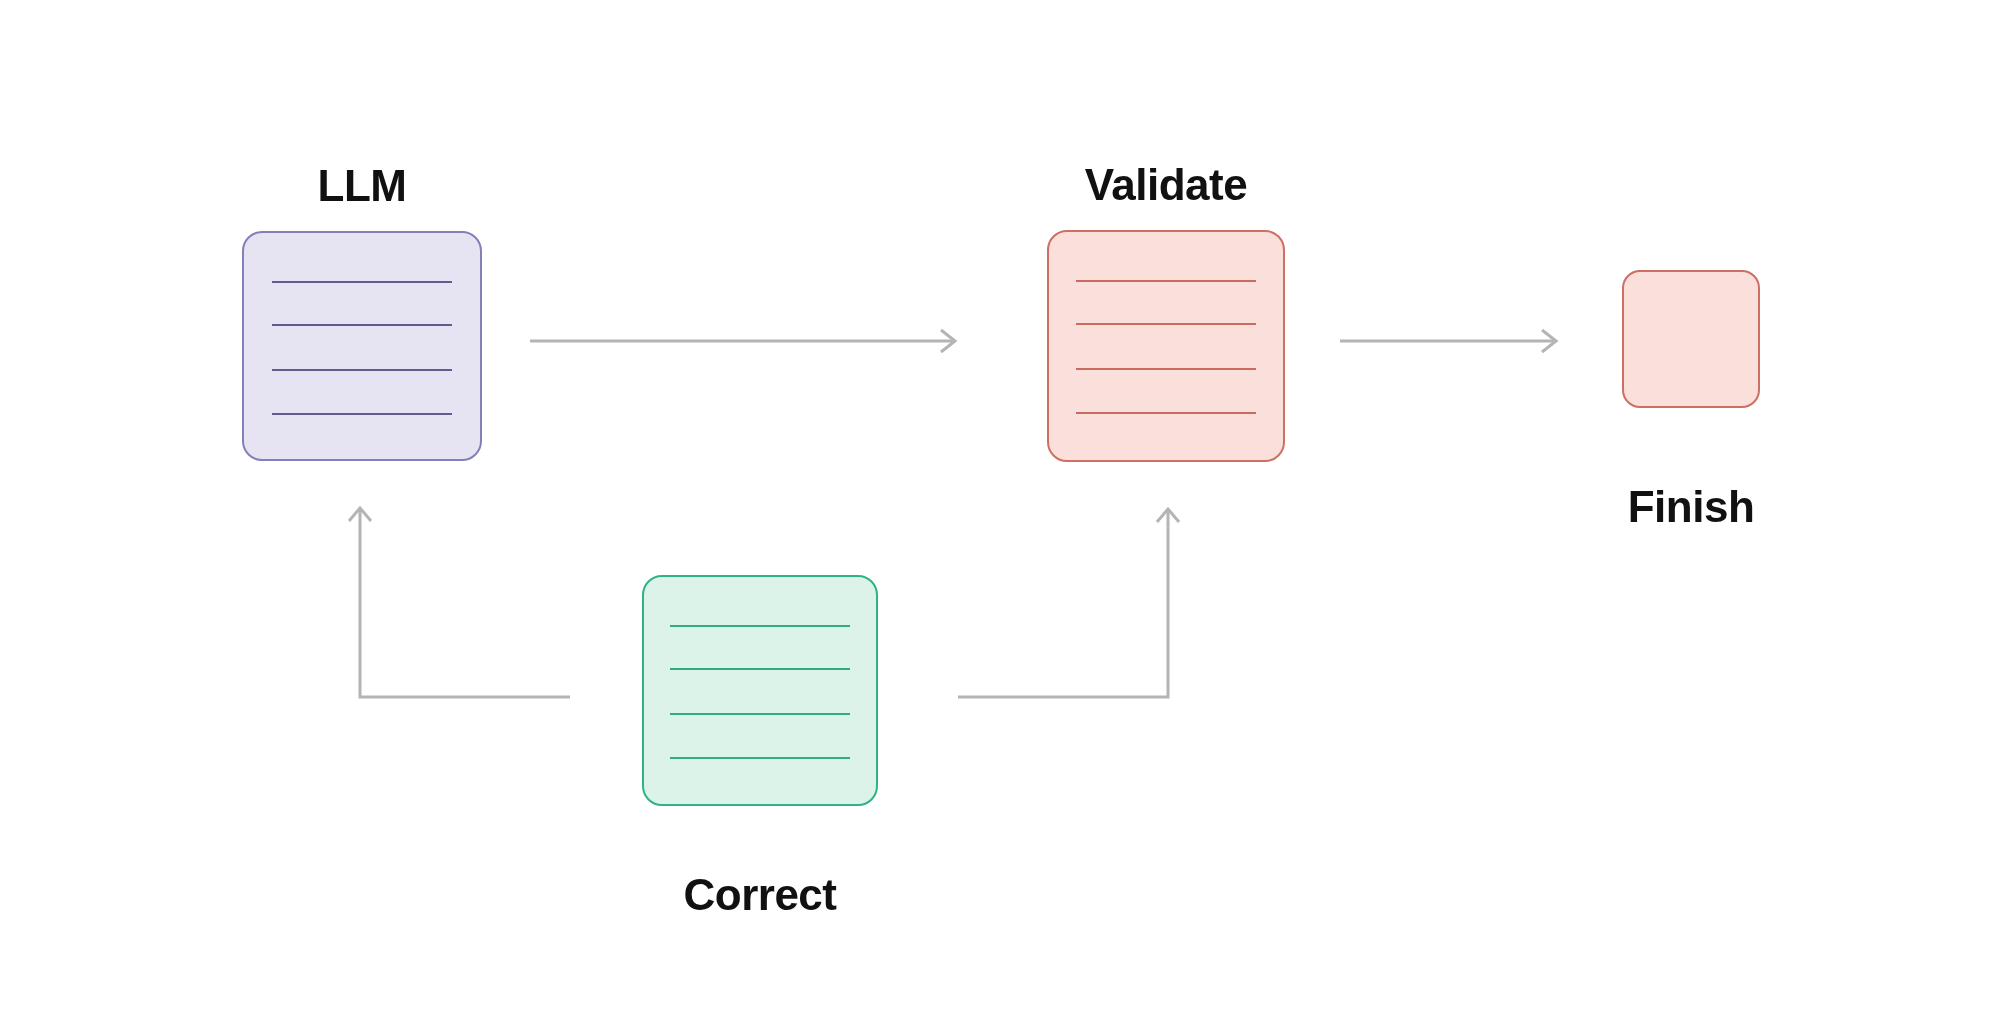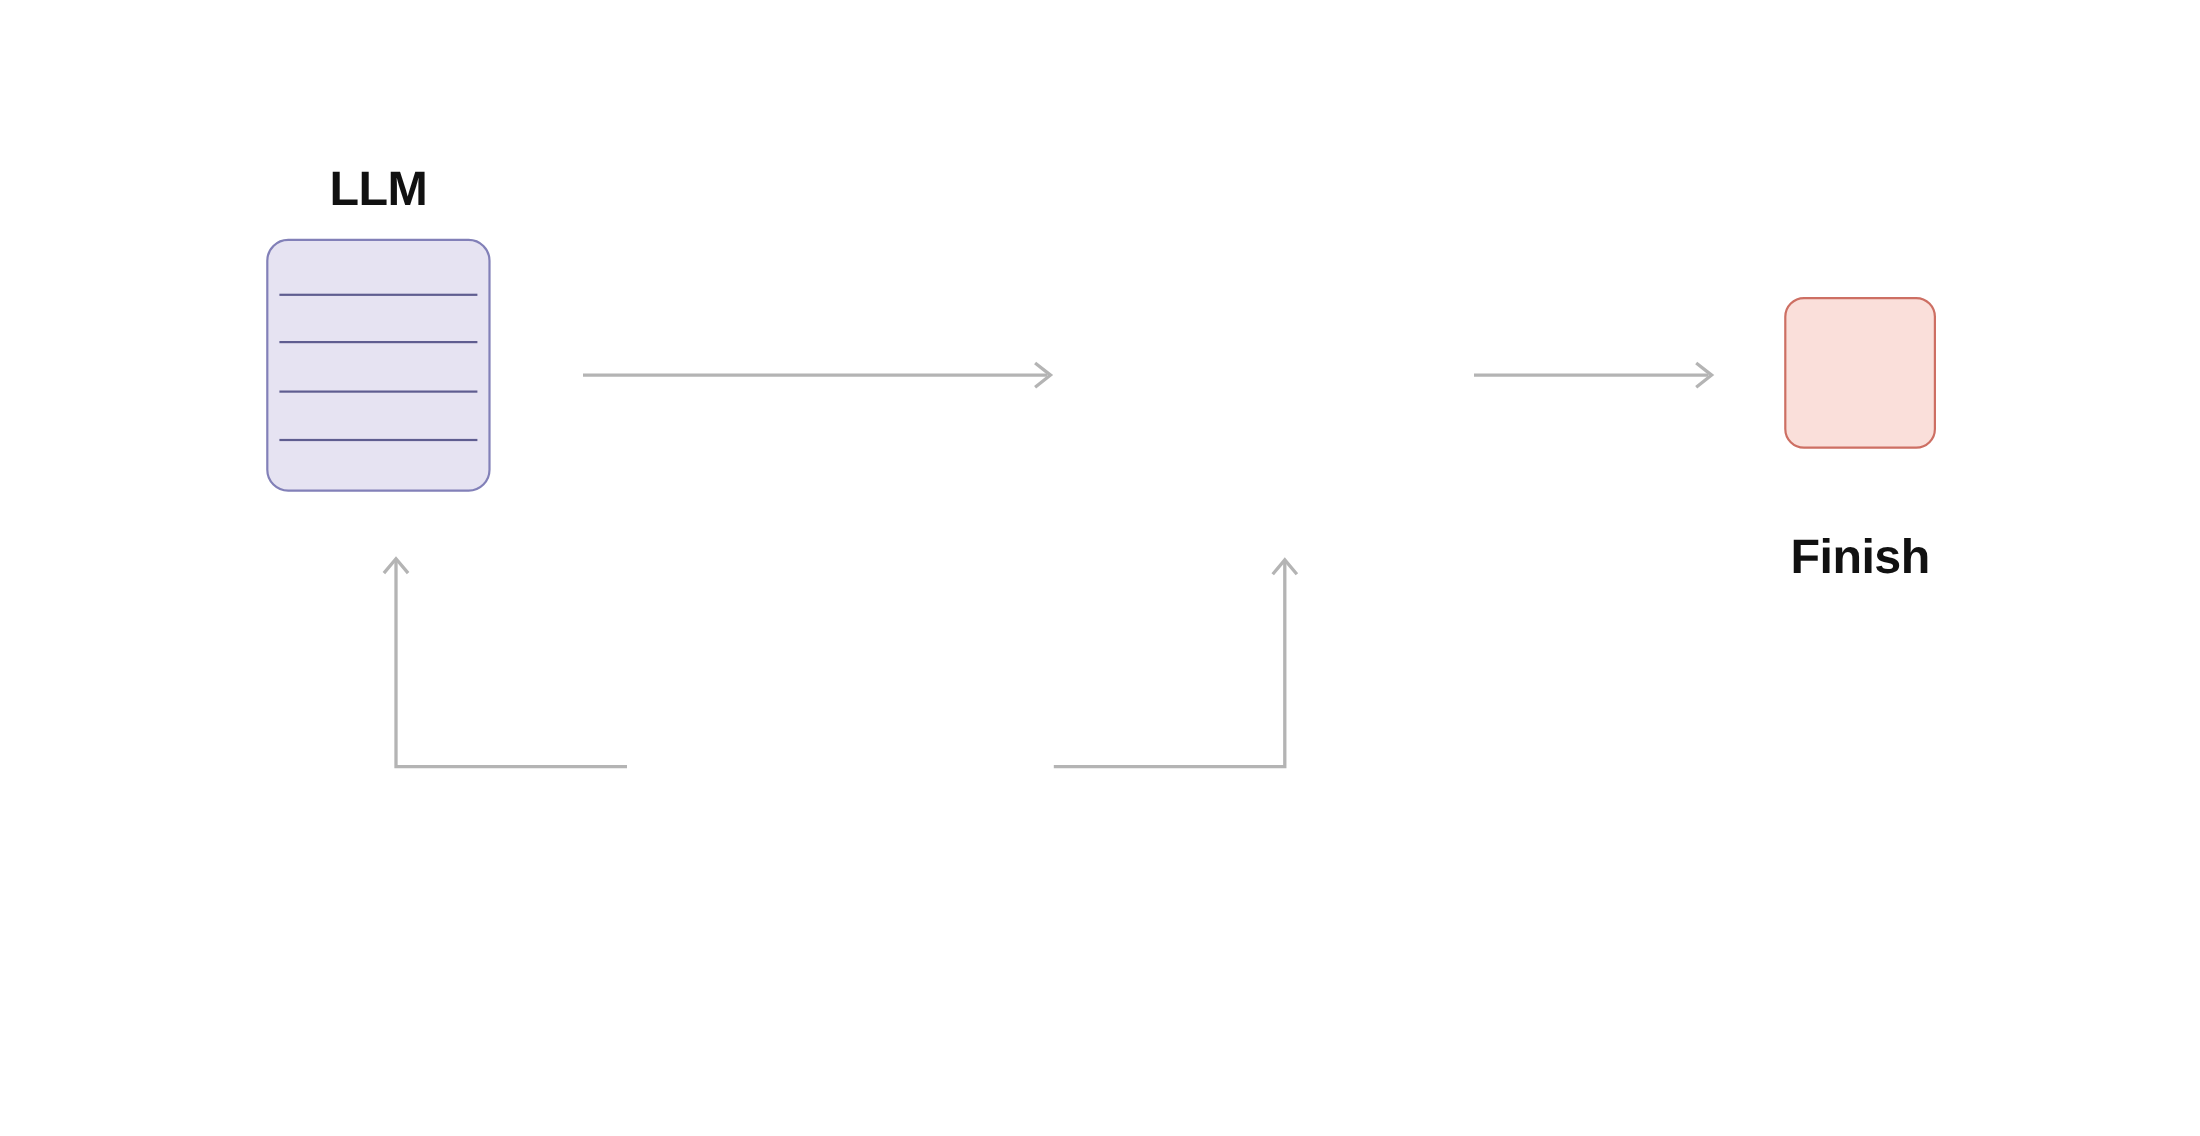--- a/index.html
+++ b/index.html
@@ -34,7 +34,7 @@
     border: 2px solid var(--border, #999);
     border-radius: 20px;
   }
-  .node-llm      { left: 242px;  top: 217px; width: 204px; height: 230px; }
+  .node-llm      { left: 242px;  top: 231px; width: 240px; height: 230px; }
   .node-validate { left: 1047px; top: 230px; width: 238px; height: 232px; }
   .node-correct  { left: 642px;  top: 575px; width: 236px; height: 231px; }
   .node-finish   { left: 1622px; top: 270px; width: 138px; height: 138px; border-radius: 18px; }

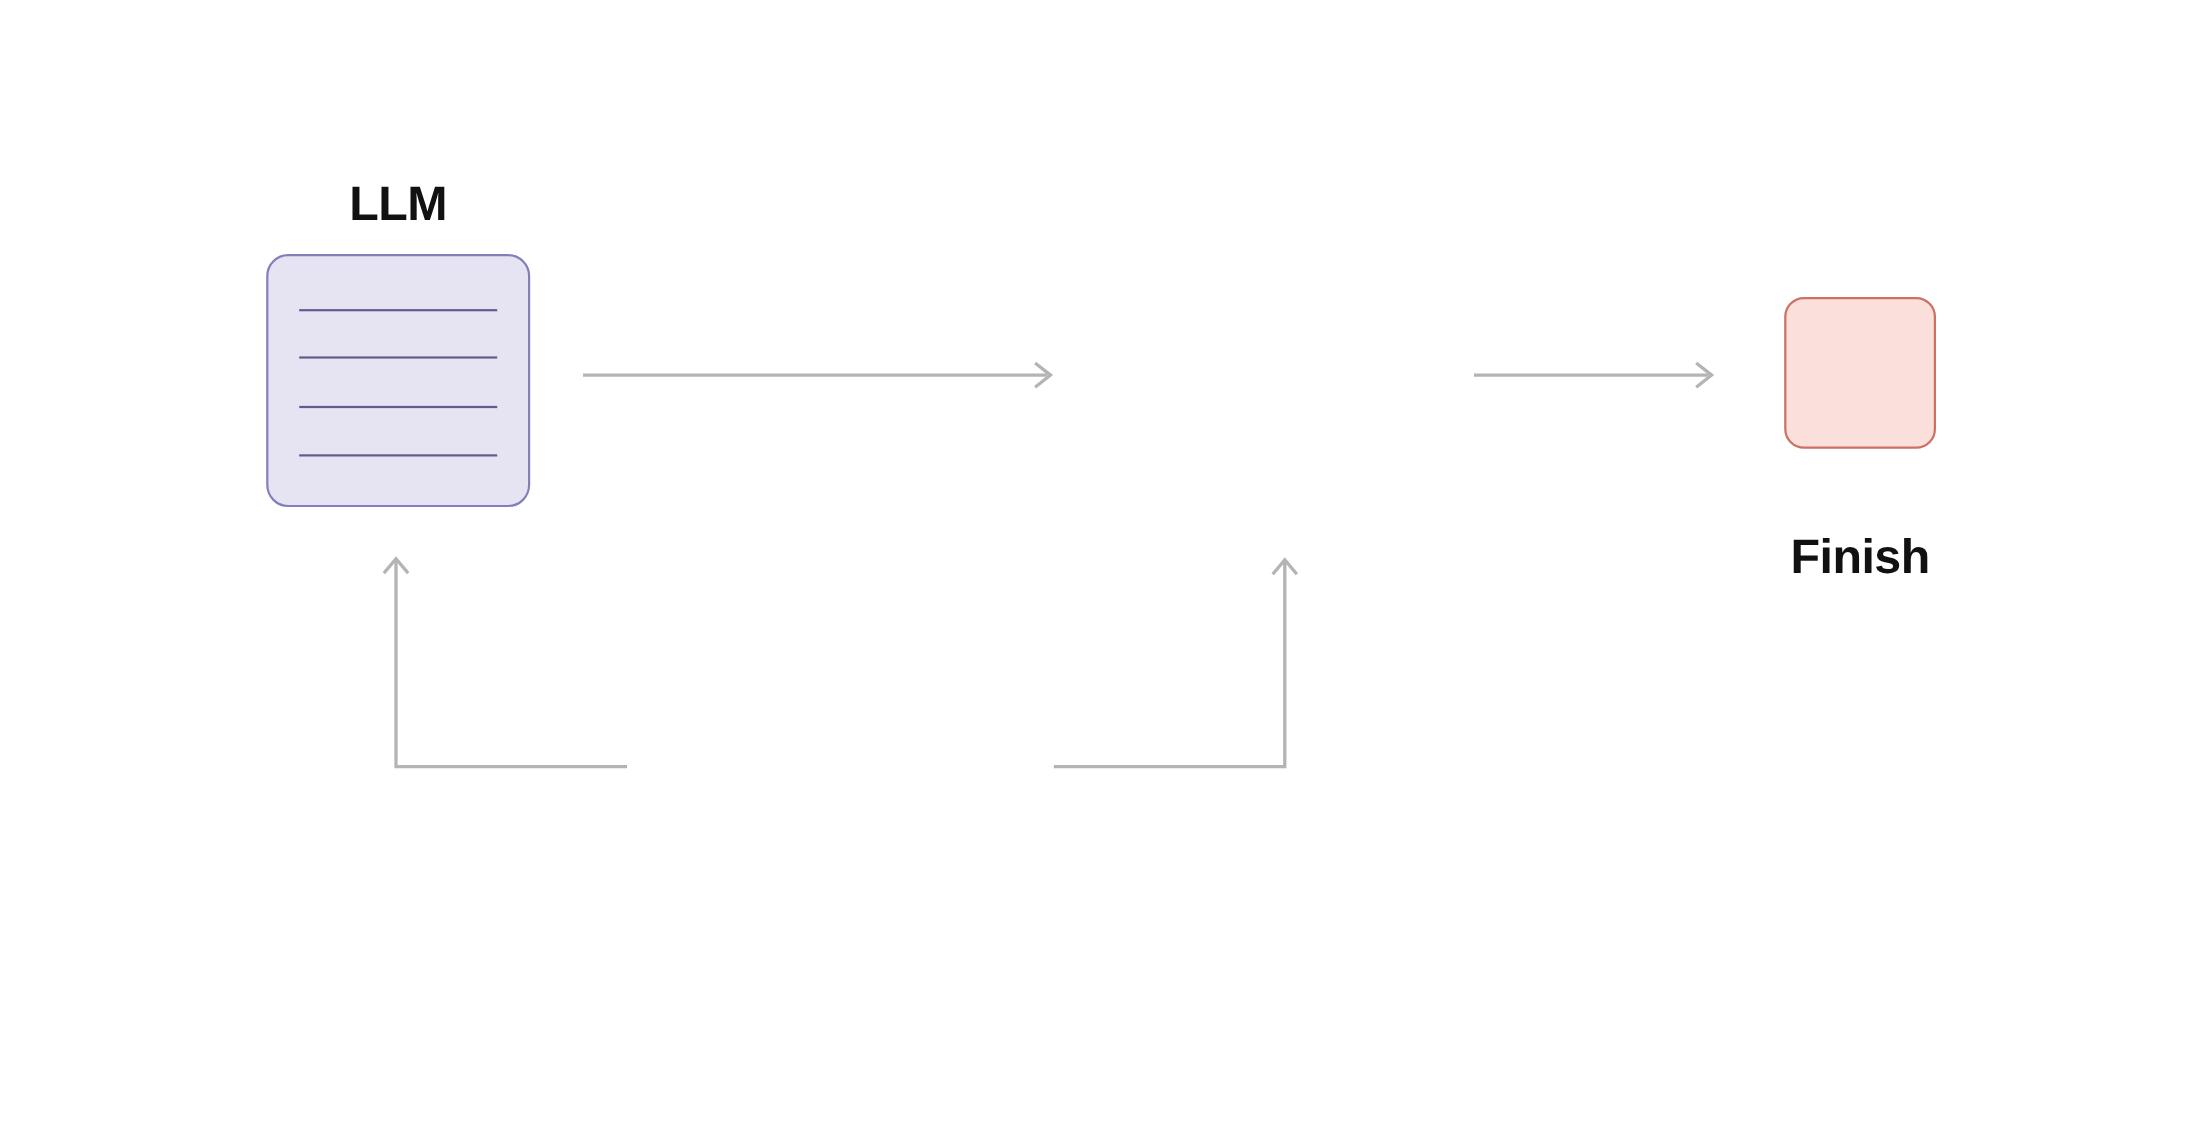--- a/index.html
+++ b/index.html
@@ -102,6 +102,15 @@
       </div>
   </div>
 
+  <div class="node node-validate" style="--fill: #FADFDA; --border: #CD6F63; --line: #CB6A5E;">
+    <div class="node-label label-top">Validate</div>
+    <div class="node-lines">
+        <div class="note-line line-0"></div>
+        <div class="note-line line-1"></div>
+        <div class="note-line line-2"></div>
+        <div class="note-line line-3"></div>
+      </div>
+  </div>
 
 
   <div class="node node-finish" style="--fill: #FADFDA; --border: #CD6F63; --line: #CB6A5E;">

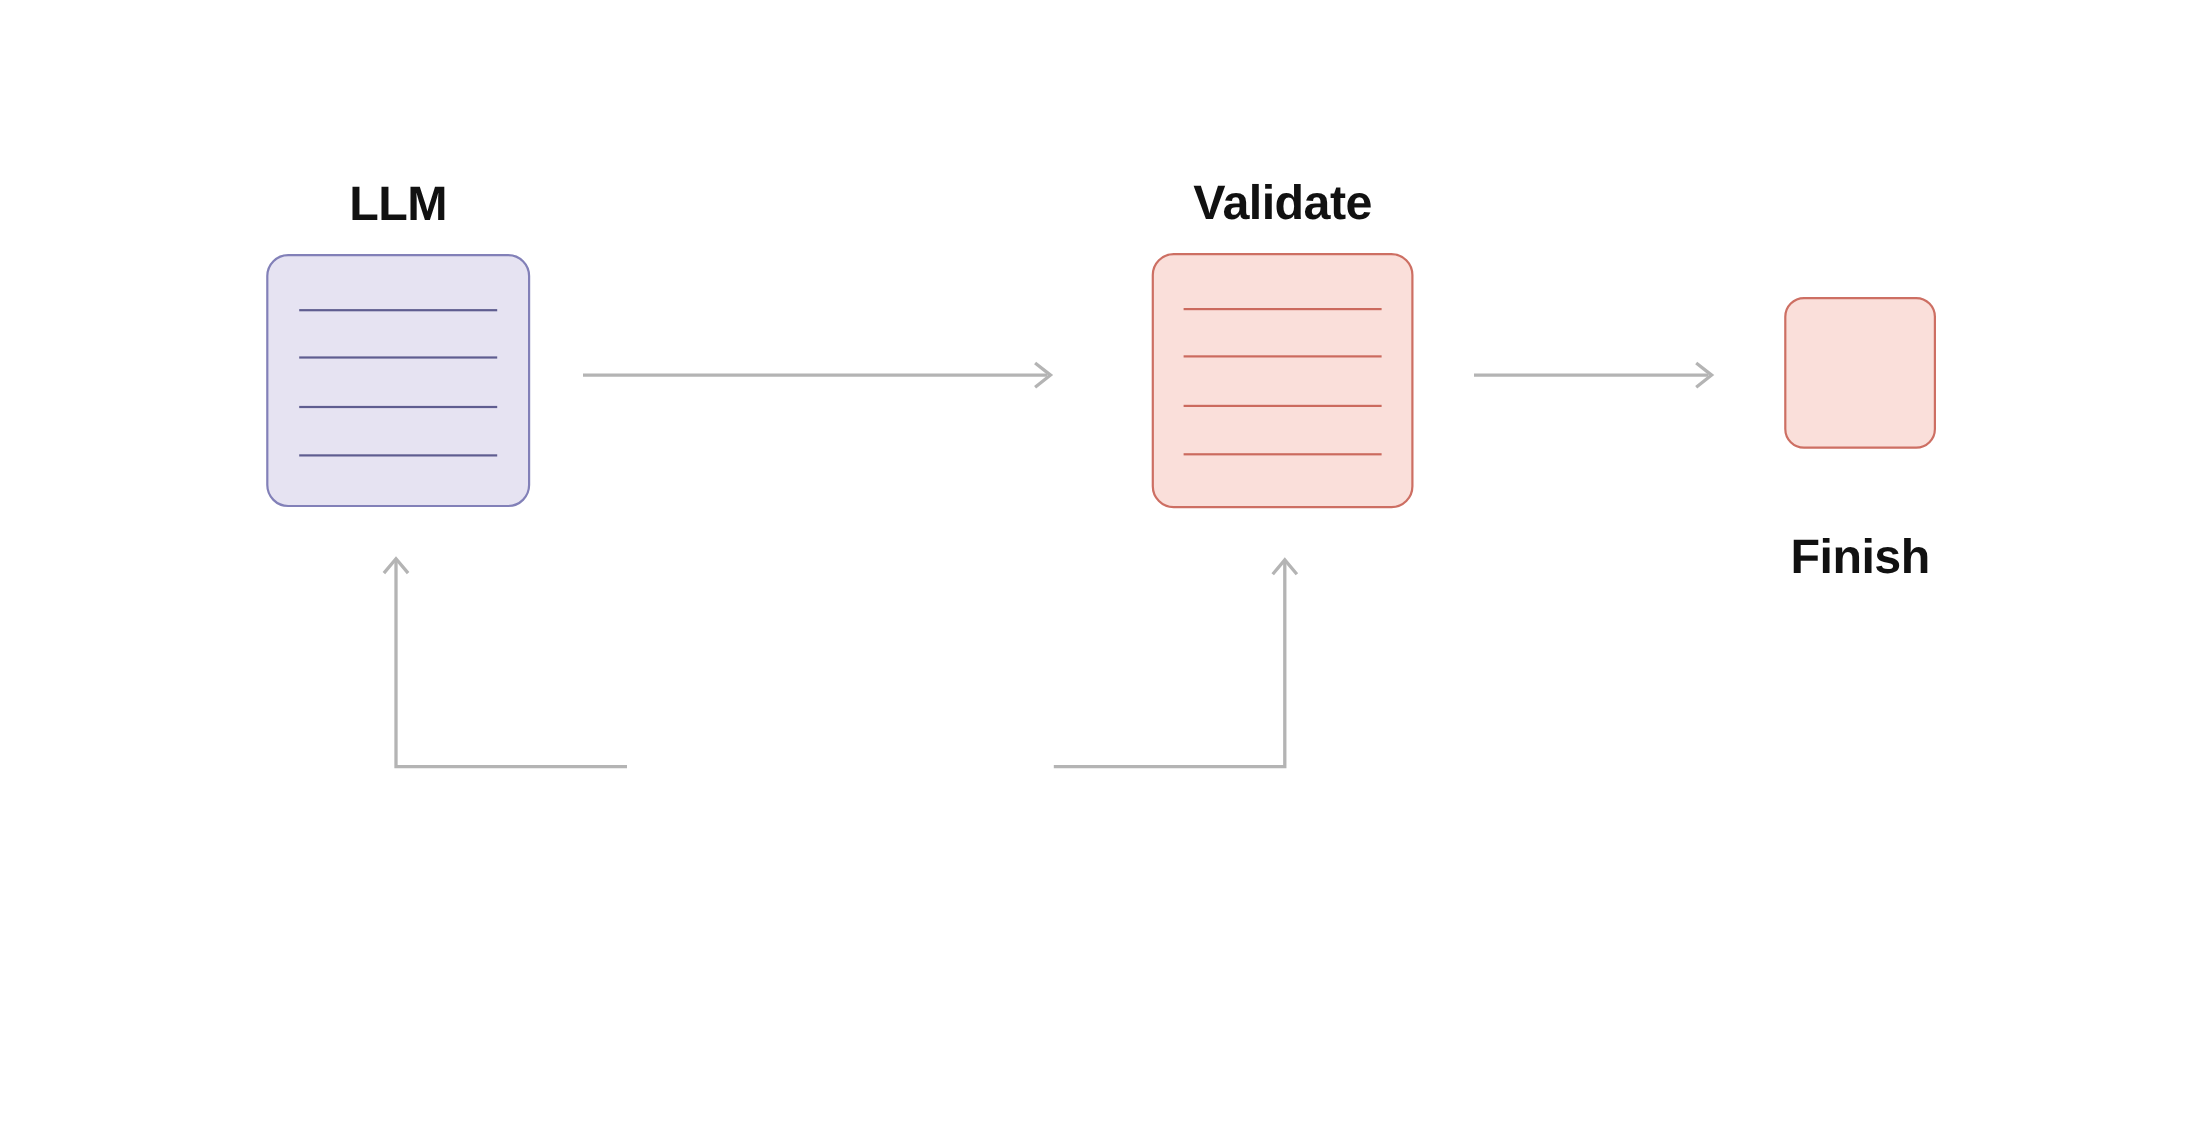--- a/index.html
+++ b/index.html
@@ -112,6 +112,15 @@
       </div>
   </div>
 
+  <div class="node node-correct" style="--fill: #DCF3E9; --border: #2FB385; --line: #2EAE7E;">
+    <div class="node-label label-bottom">Correct</div>
+    <div class="node-lines">
+        <div class="note-line line-0"></div>
+        <div class="note-line line-1"></div>
+        <div class="note-line line-2"></div>
+        <div class="note-line line-3"></div>
+      </div>
+  </div>
 
   <div class="node node-finish" style="--fill: #FADFDA; --border: #CD6F63; --line: #CB6A5E;">
     <div class="node-label label-bottom">Finish</div>

